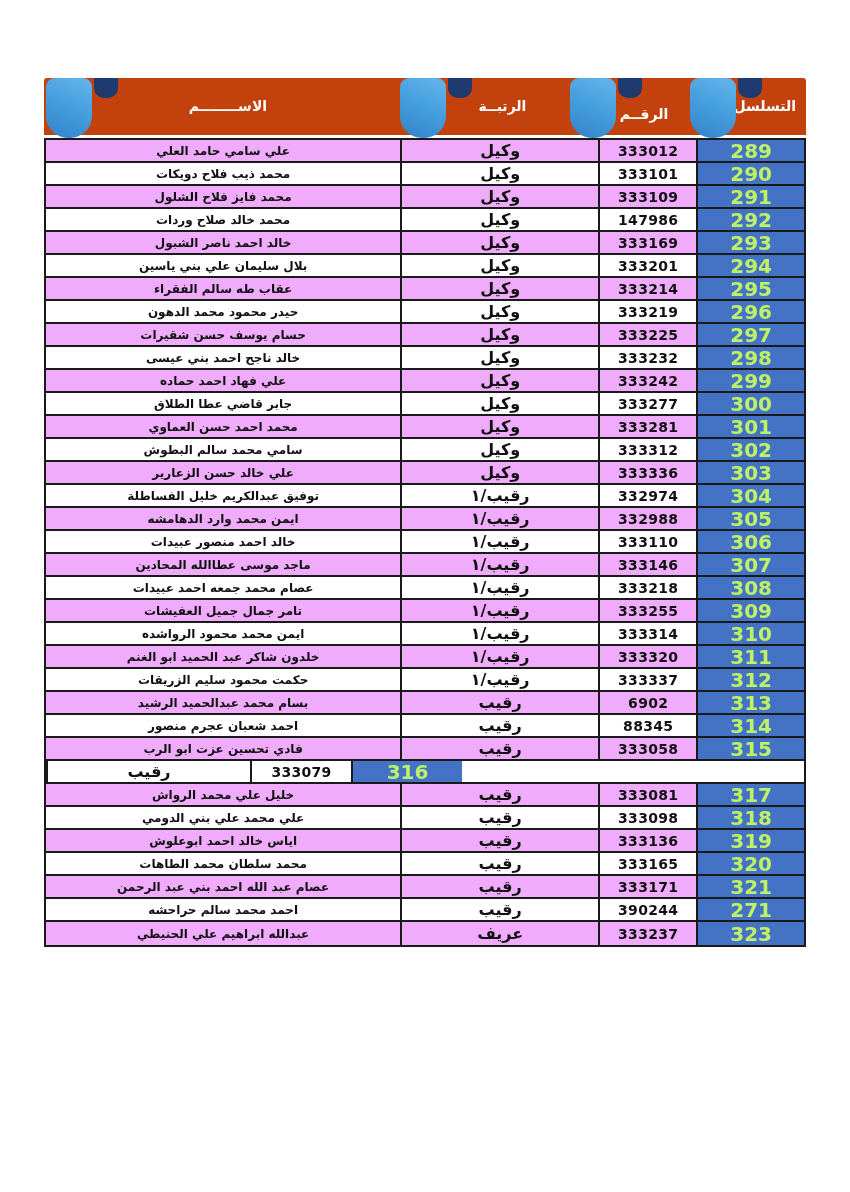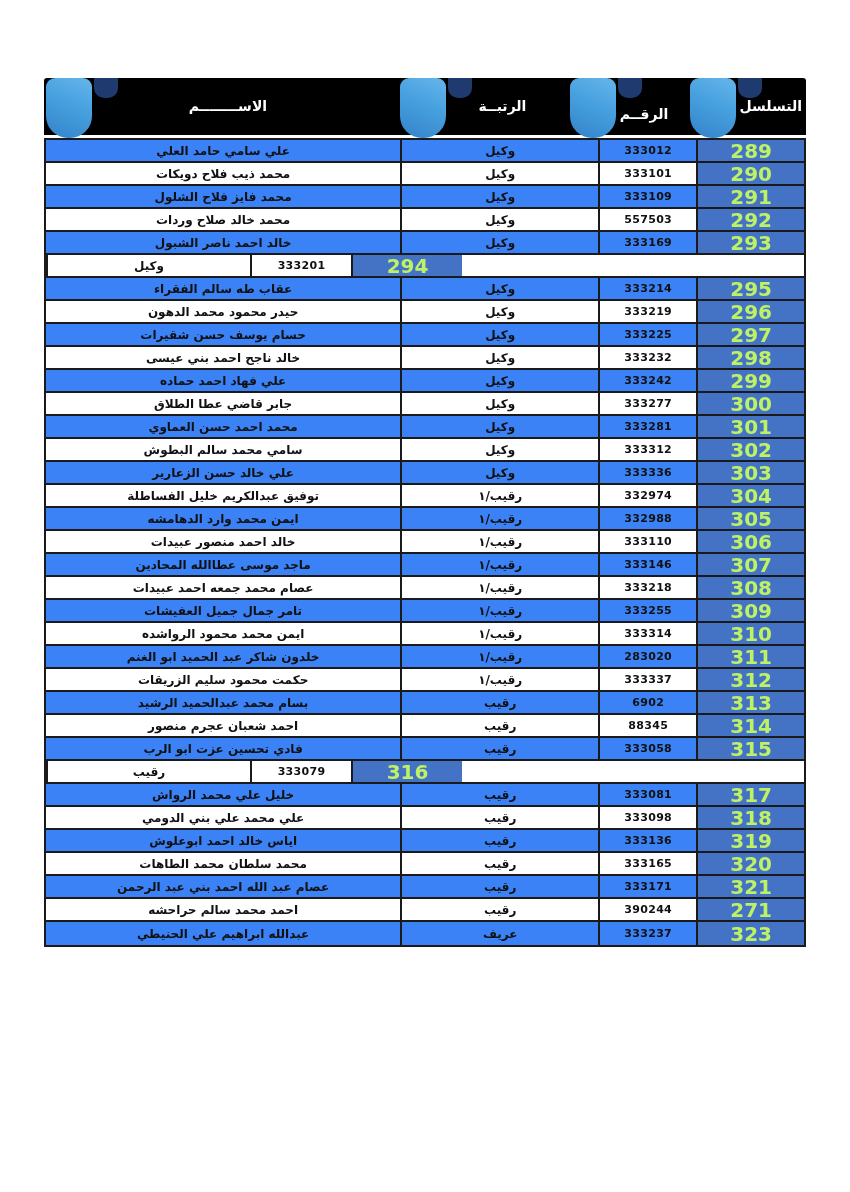--- a/index.html
+++ b/index.html
@@ -11,7 +11,7 @@
 
   
   .thead {
-    position:relative; height:57px; background:#000000;
+    position:relative; height:57px; background:#c2410c;
     border-radius:3px 3px 0 0;
   }
   .hlabel {

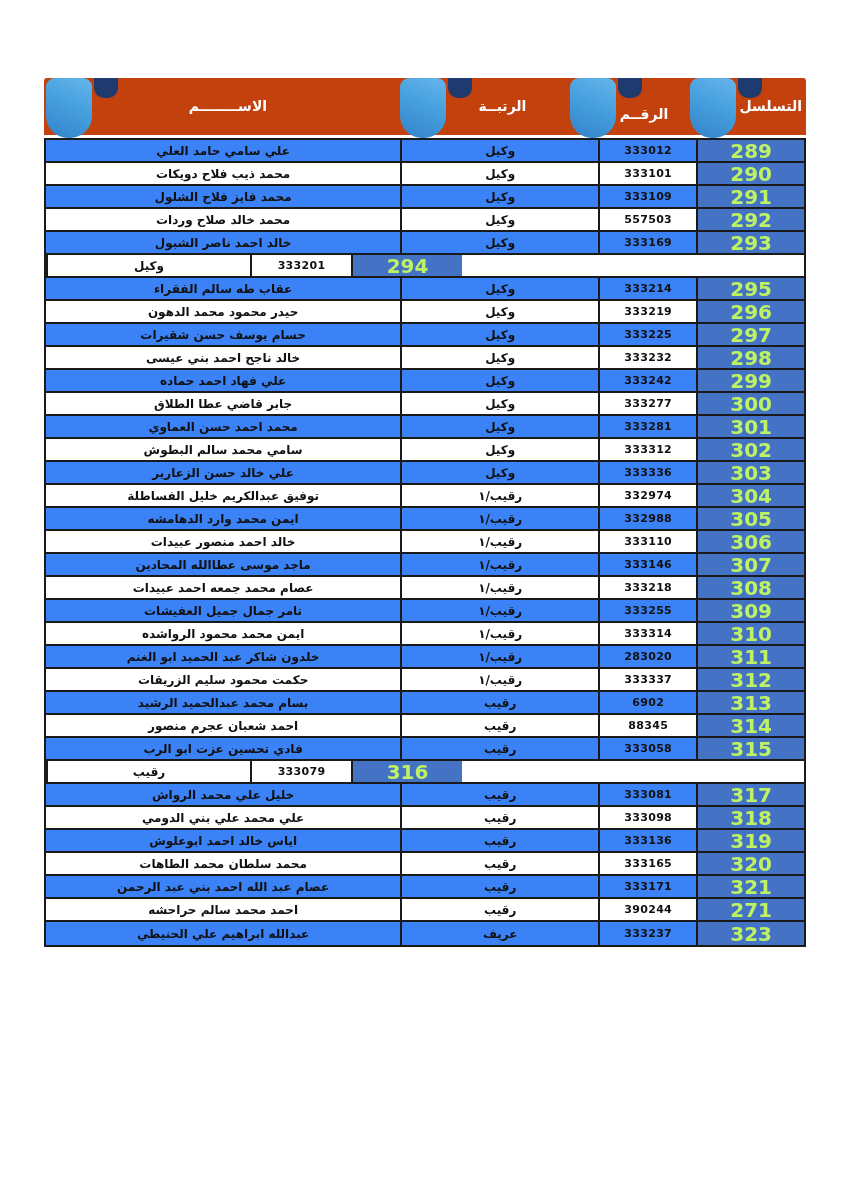--- a/index.html
+++ b/index.html
@@ -22,7 +22,7 @@
   .hl-name { left:0;   width:368px; }
   .hl-rank { left:368px; width:181px; }
   .hl-num  { left:549px; width:102px;margin-top:8px; }
-  .hl-seq  { left:651px; width:111px; text-align:right; padding-right:4px; box-sizing:border-box; }
+  .hl-seq  { left:651px; width:111px; text-align:right; padding-right:10px; box-sizing:border-box; }
 
   .capsule {
     position:absolute; top:0; width:46px; height:60px; z-index:2;

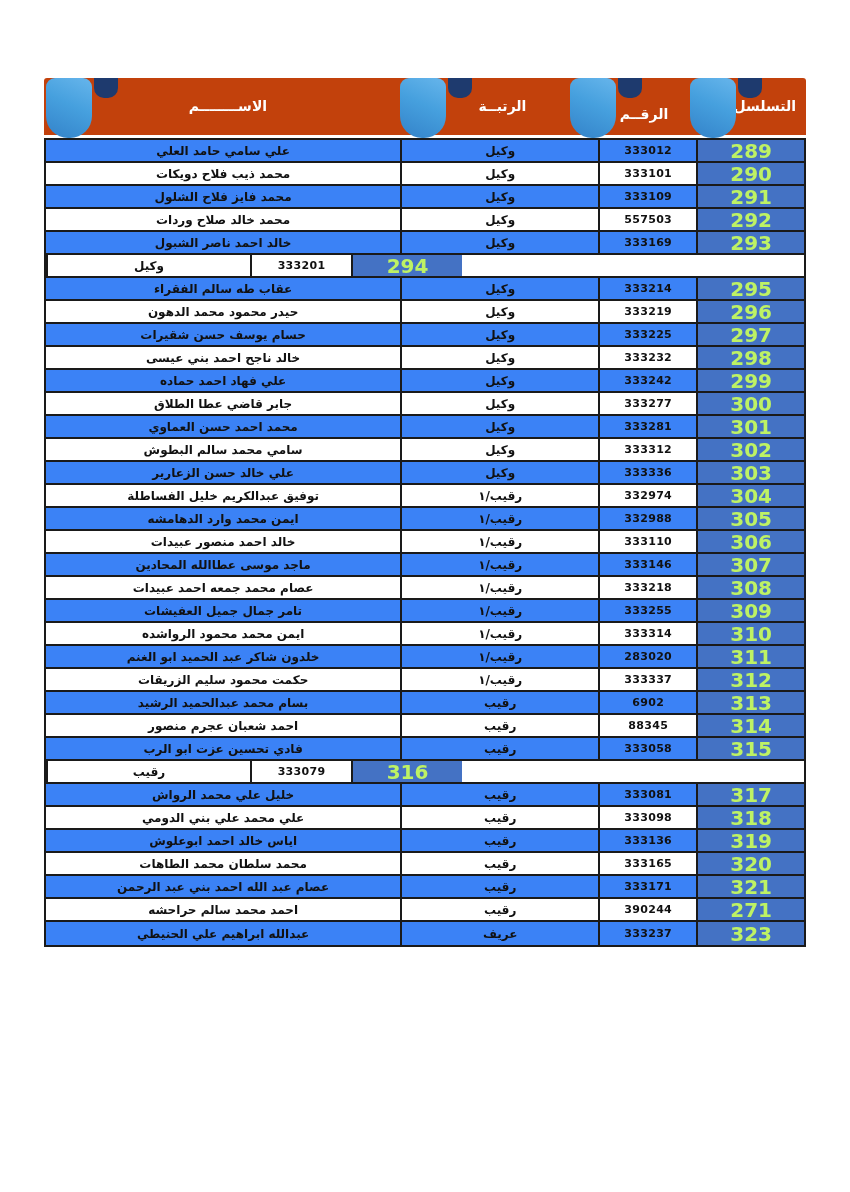--- a/index.html
+++ b/index.html
@@ -56,7 +56,7 @@
     width:111px; font-size:20px; border-left:2px solid #1a1a1a;
     background:#4472c4; color:#bef264;
   }
-  .row.alt .c-name, .row.alt .c-rank, .row.alt .c-num { background:#3b82f6; }
+  .row.alt .c-name, .row.alt .c-rank, .row.alt .c-num { background:#f0abfc; }
 </style>
 </head>
 <body>

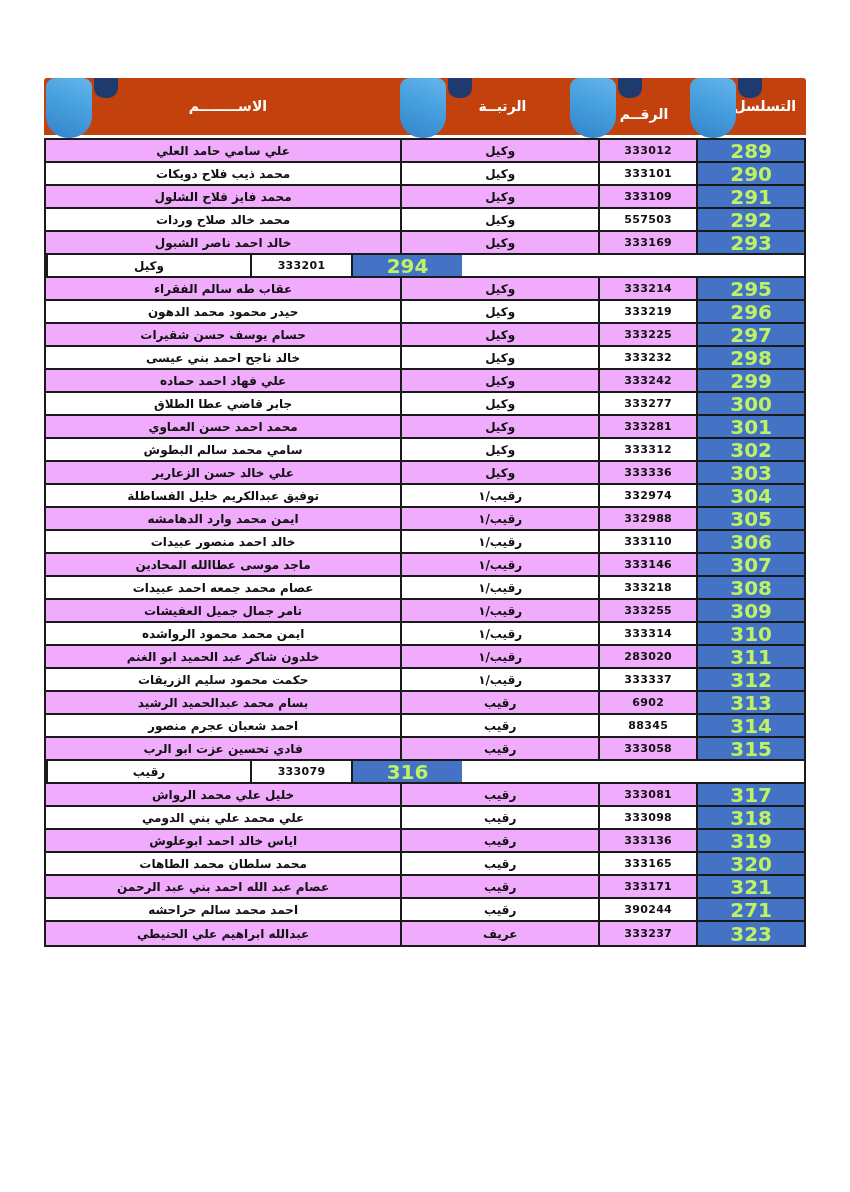--- a/index.html
+++ b/index.html
@@ -50,7 +50,7 @@
     color:#111111; font-weight:bold;
   }
   .c-name { width:365px; font-size:12px; direction:rtl; }
-  .c-rank { width:204px; font-size:12px; direction:rtl; border-left:2px solid #1a1a1a; }
+  .c-rank { width:204px; font-size:16px; direction:rtl; border-left:2px solid #1a1a1a; }
   .c-num  { width:101px; font-size:11px; border-left:2px solid #1a1a1a; letter-spacing:0.3px; }
   .c-seq  {
     width:111px; font-size:20px; border-left:2px solid #1a1a1a;

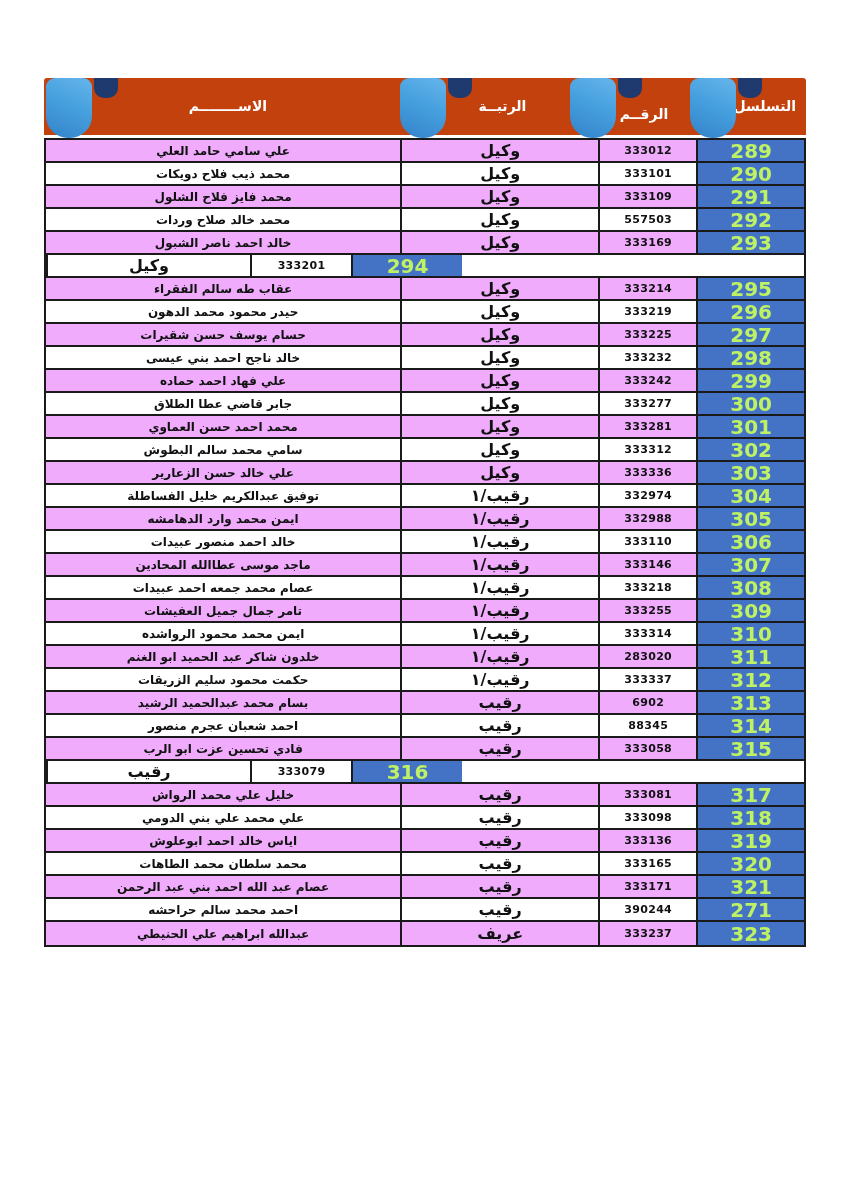--- a/index.html
+++ b/index.html
@@ -51,7 +51,7 @@
   }
   .c-name { width:365px; font-size:12px; direction:rtl; }
   .c-rank { width:204px; font-size:16px; direction:rtl; border-left:2px solid #1a1a1a; }
-  .c-num  { width:101px; font-size:11px; border-left:2px solid #1a1a1a; letter-spacing:0.3px; }
+  .c-num  { width:101px; font-size:14px; border-left:2px solid #1a1a1a; letter-spacing:0.3px; }
   .c-seq  {
     width:111px; font-size:20px; border-left:2px solid #1a1a1a;
     background:#4472c4; color:#bef264;

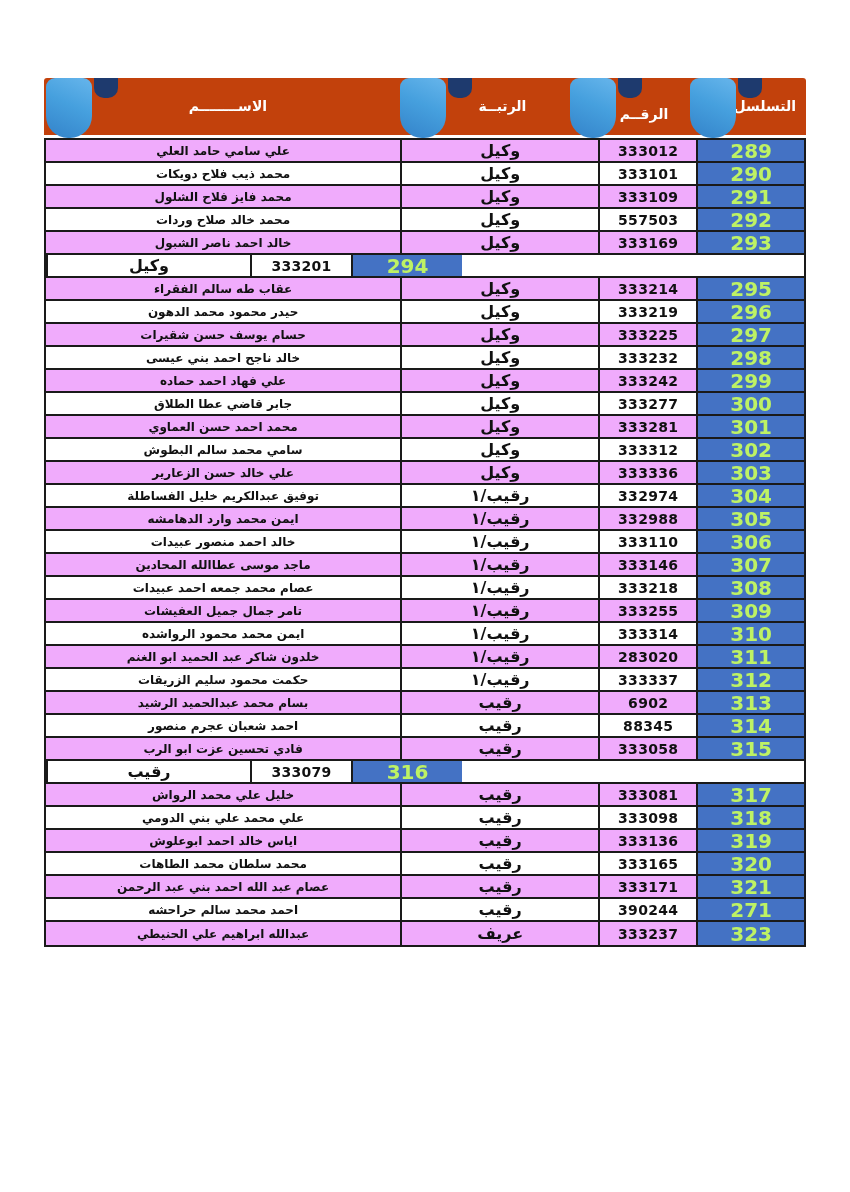--- a/index.html
+++ b/index.html
@@ -102,7 +102,7 @@
         <div class="row">
           <div class="cell c-name">محمد خالد صلاح وردات</div>
           <div class="cell c-rank">وكيل</div>
-          <div class="cell c-num">557503</div>
+          <div class="cell c-num">147986</div>
           <div class="cell c-seq">292</div>
         </div>
         <div class="row alt">

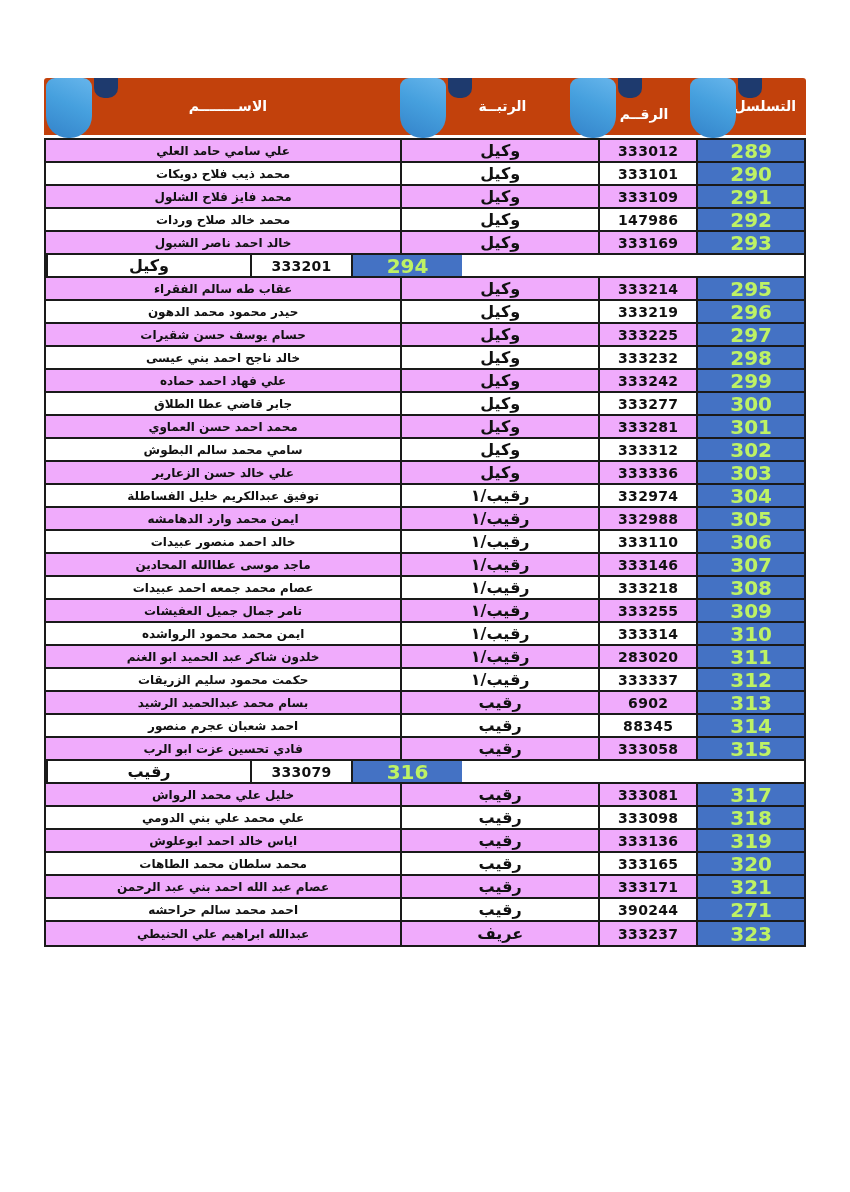--- a/index.html
+++ b/index.html
@@ -112,6 +112,7 @@
           <div class="cell c-seq">293</div>
         </div>
         <div class="row">
+          <div class="cell c-name">بلال سليمان علي بني ياسين</div>
           <div class="cell c-rank">وكيل</div>
           <div class="cell c-num">333201</div>
           <div class="cell c-seq">294</div>

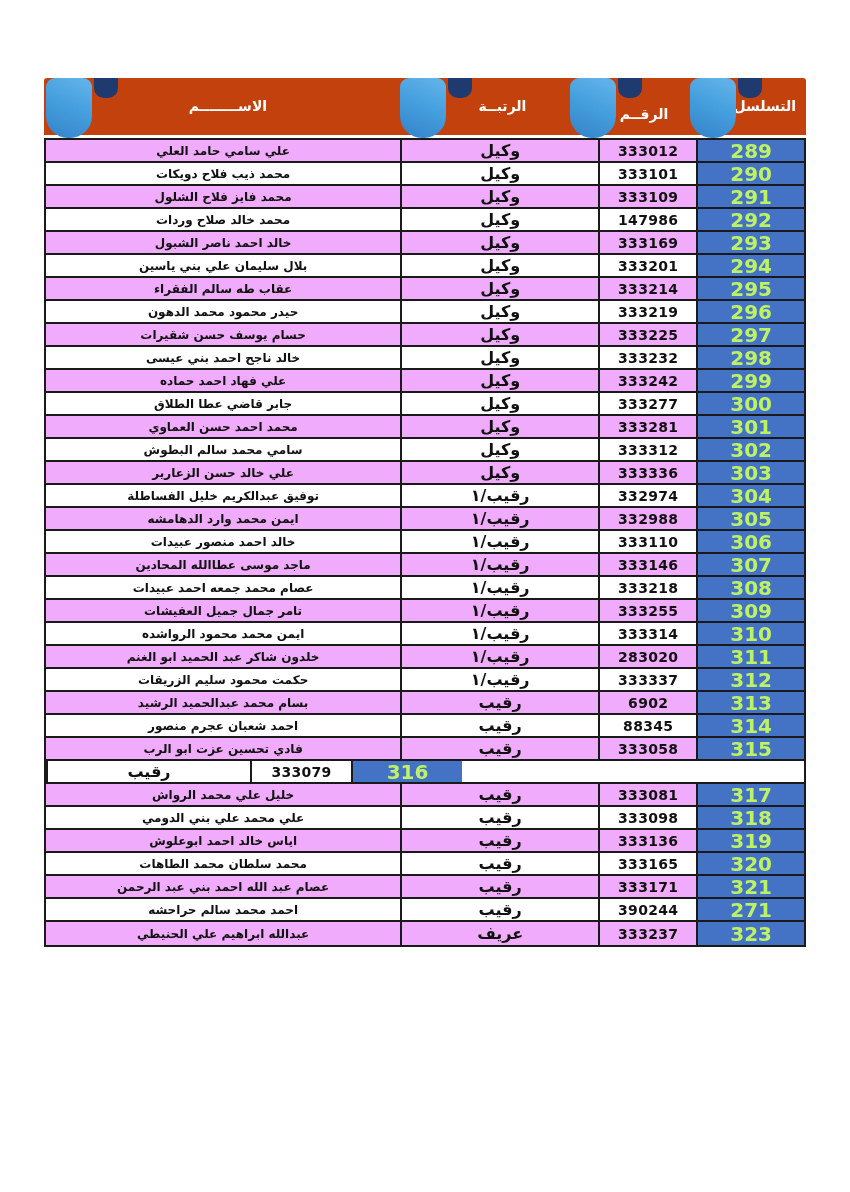--- a/index.html
+++ b/index.html
@@ -216,7 +216,7 @@
         <div class="row alt">
           <div class="cell c-name">خلدون شاكر عبد الحميد ابو الغنم</div>
           <div class="cell c-rank">رقيب/١</div>
-          <div class="cell c-num">283020</div>
+          <div class="cell c-num">333320</div>
           <div class="cell c-seq">311</div>
         </div>
         <div class="row">

